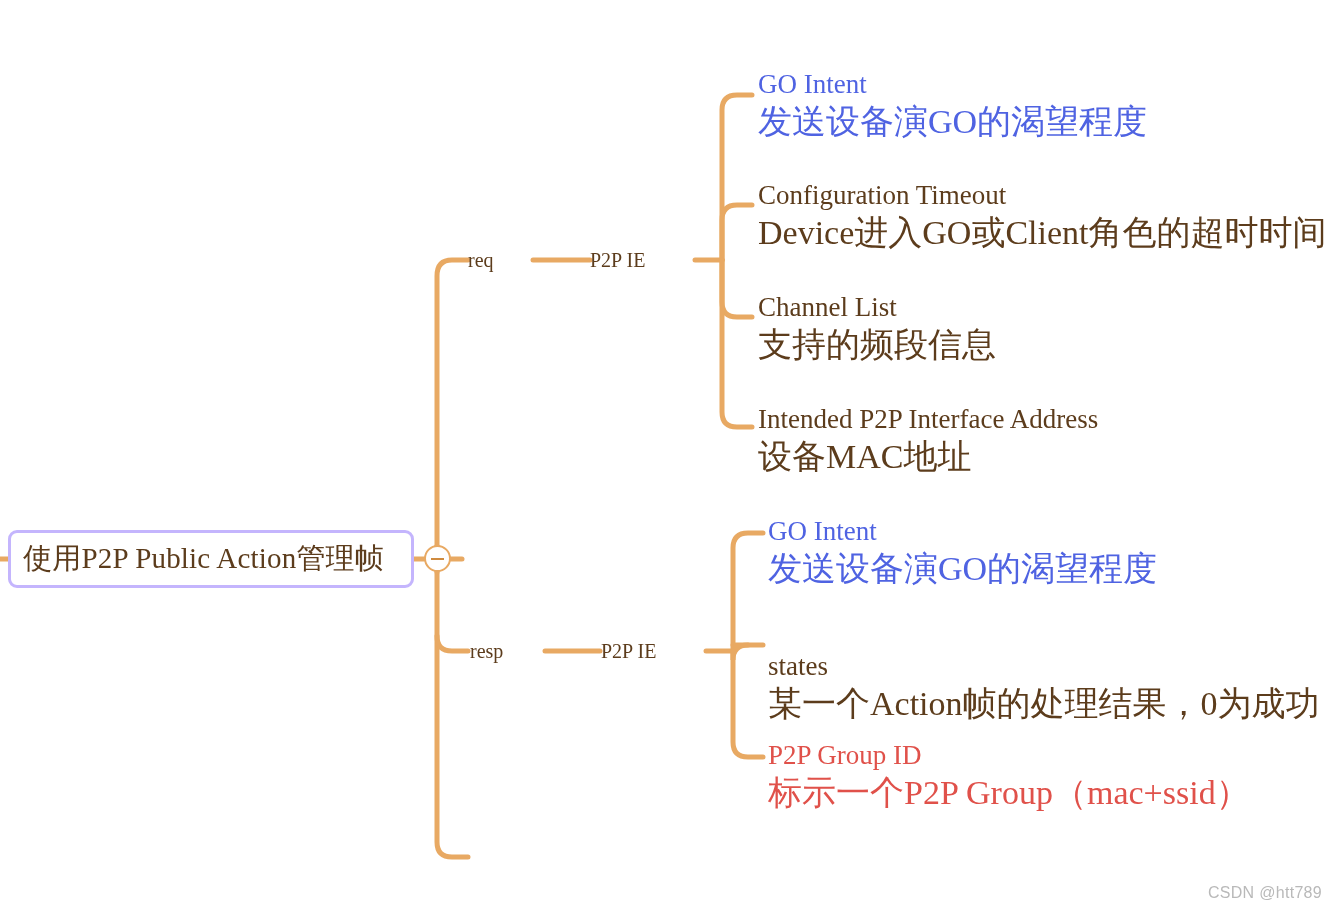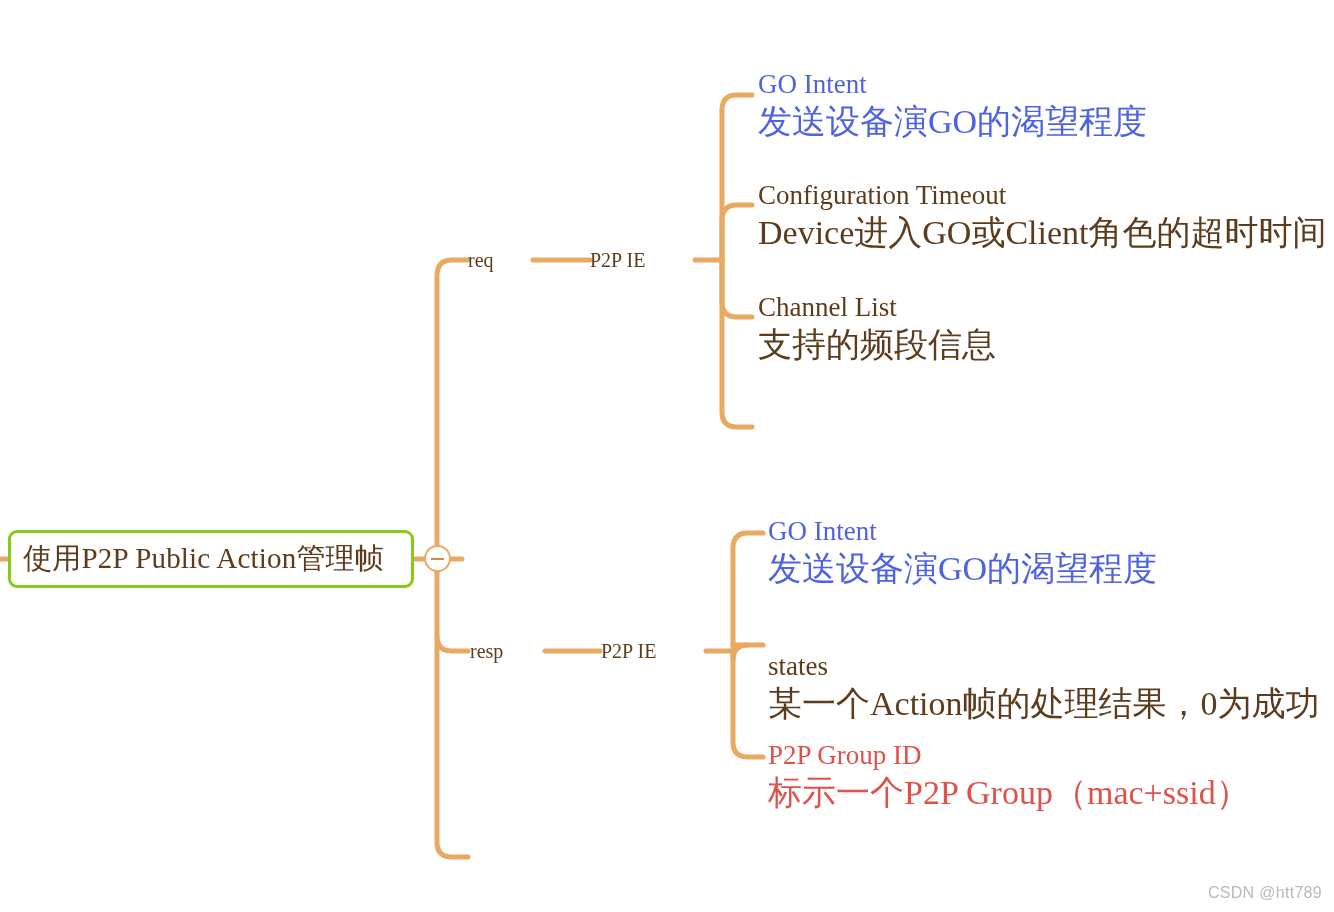--- a/index.html
+++ b/index.html
@@ -179,6 +179,10 @@
     <span class="desc c-brown">Device进入GO或Client角色的超时时间</span>
   </div>
 
+  <div class="leaf" style="left:758px; top:427px;">
+    <span class="title c-brown">Intended P2P Interface Address</span>
+    <span class="desc c-brown">设备MAC地址</span>
+  </div>
 
   <div class="node node-mid" style="left:470px; top:651px;">resp</div>
 

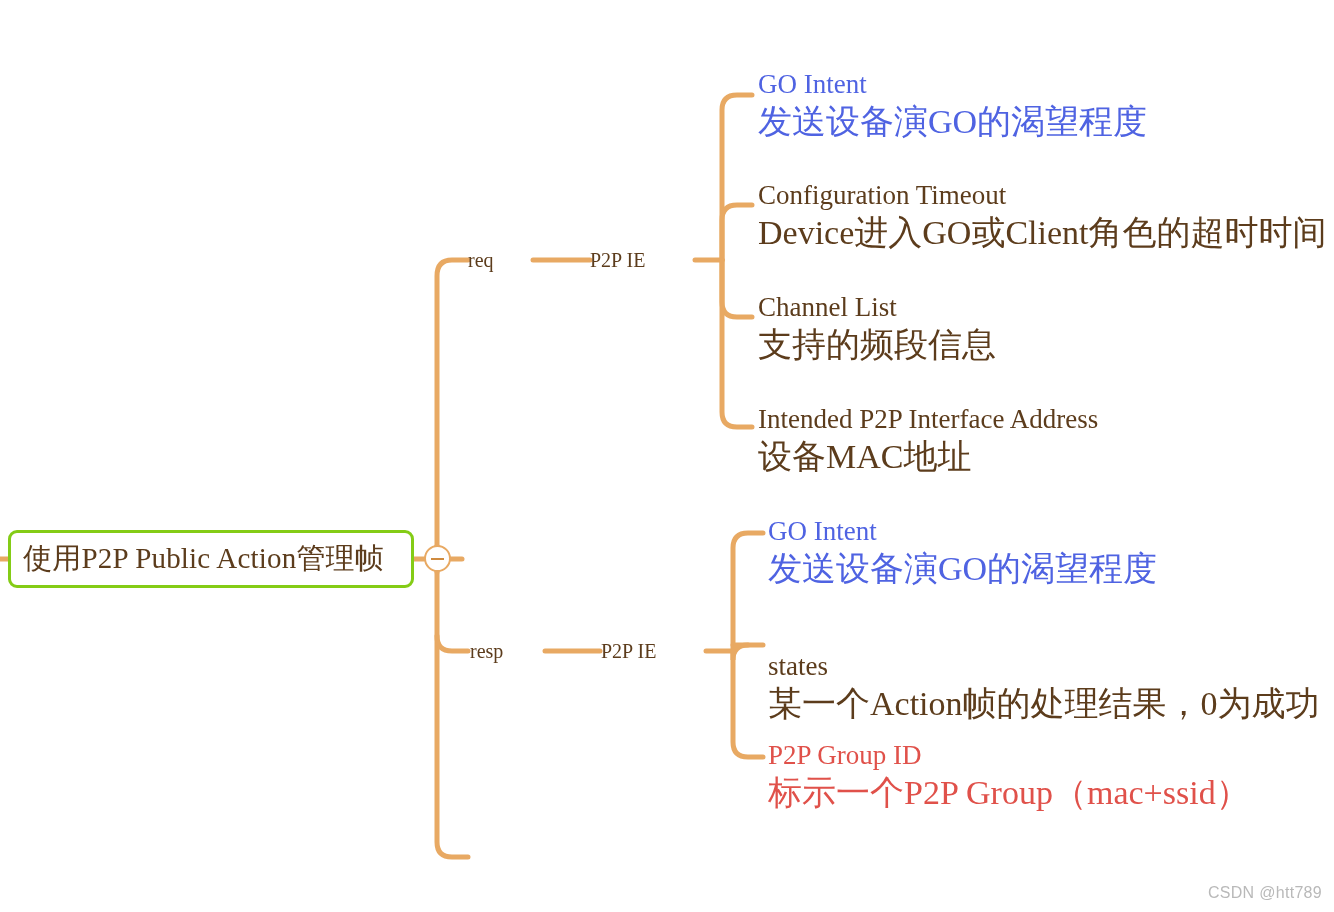--- a/index.html
+++ b/index.html
@@ -36,7 +36,7 @@
     width: 406px;
     height: 58px;
     box-sizing: border-box;
-    border: 3px solid #84cc16;
+    border: 3px solid #c4b5fd;
     border-radius: 9px;
     background: #ffffff;
     display: flex;

